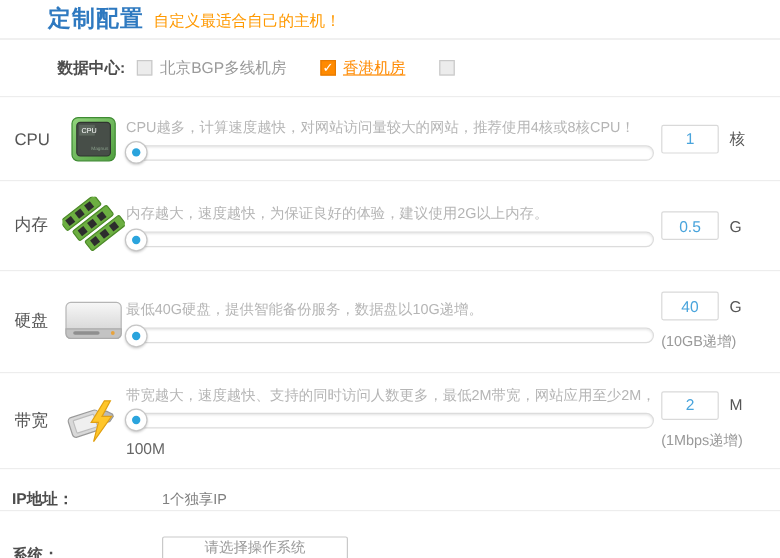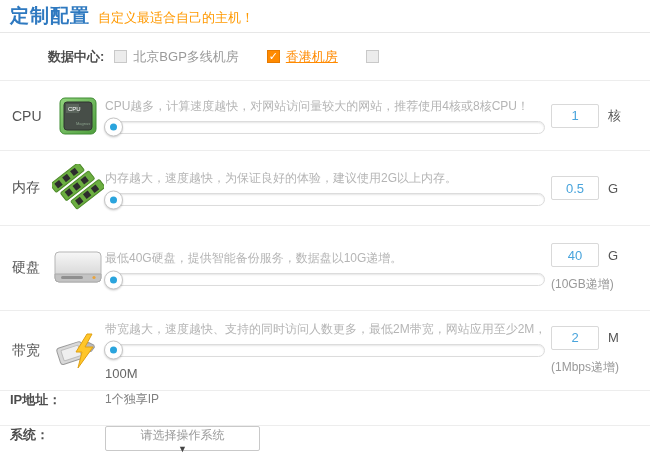--- a/index.html
+++ b/index.html
@@ -9,7 +9,7 @@
 
   
   .header { height:33px; display:flex; align-items:center; padding-left:10px; border-bottom:1px solid #e7e7e7; }
-  .title { font-size:19px; font-weight:bold; color:#2e79c0; letter-spacing:1px; }
+  .title { font-size:19px; font-weight:bold; color:#2e79c0; letter-spacing:1px;margin-left:30px; }
   .subtitle { font-size:13px; color:#ff9900; margin-left:8px; margin-top:3px; }
 
   

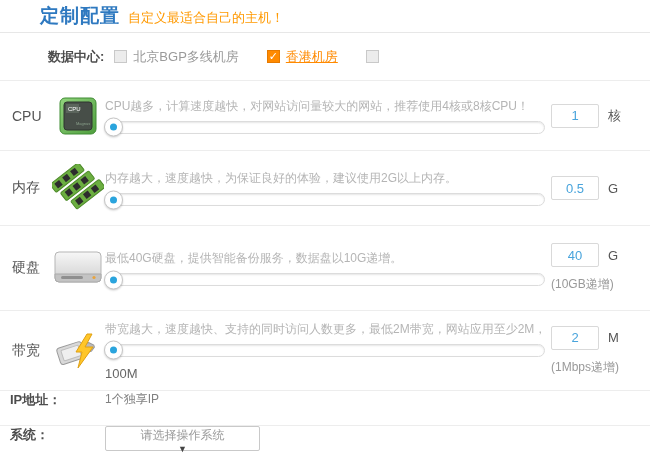--- a/index.html
+++ b/index.html
@@ -43,7 +43,7 @@
   .note { font-size:12px; color:#999; margin-top:9px; white-space:nowrap; }
 
   
-  .info-row { display:flex; align-items:flex-start; border-top:1px solid #ededed; padding-left:10px; }
+  .info-row { display:flex; align-items:flex-end; border-top:1px solid #ededed; padding-left:10px;gap:30px; }
   .info-row.last { border-bottom:1px solid #ededed; }
   .info-label { width:95px; font-size:13px; font-weight:bold; color:#4d4d4d; flex:0 0 auto; }
   .info-value { font-size:12px; color:#808080; }

